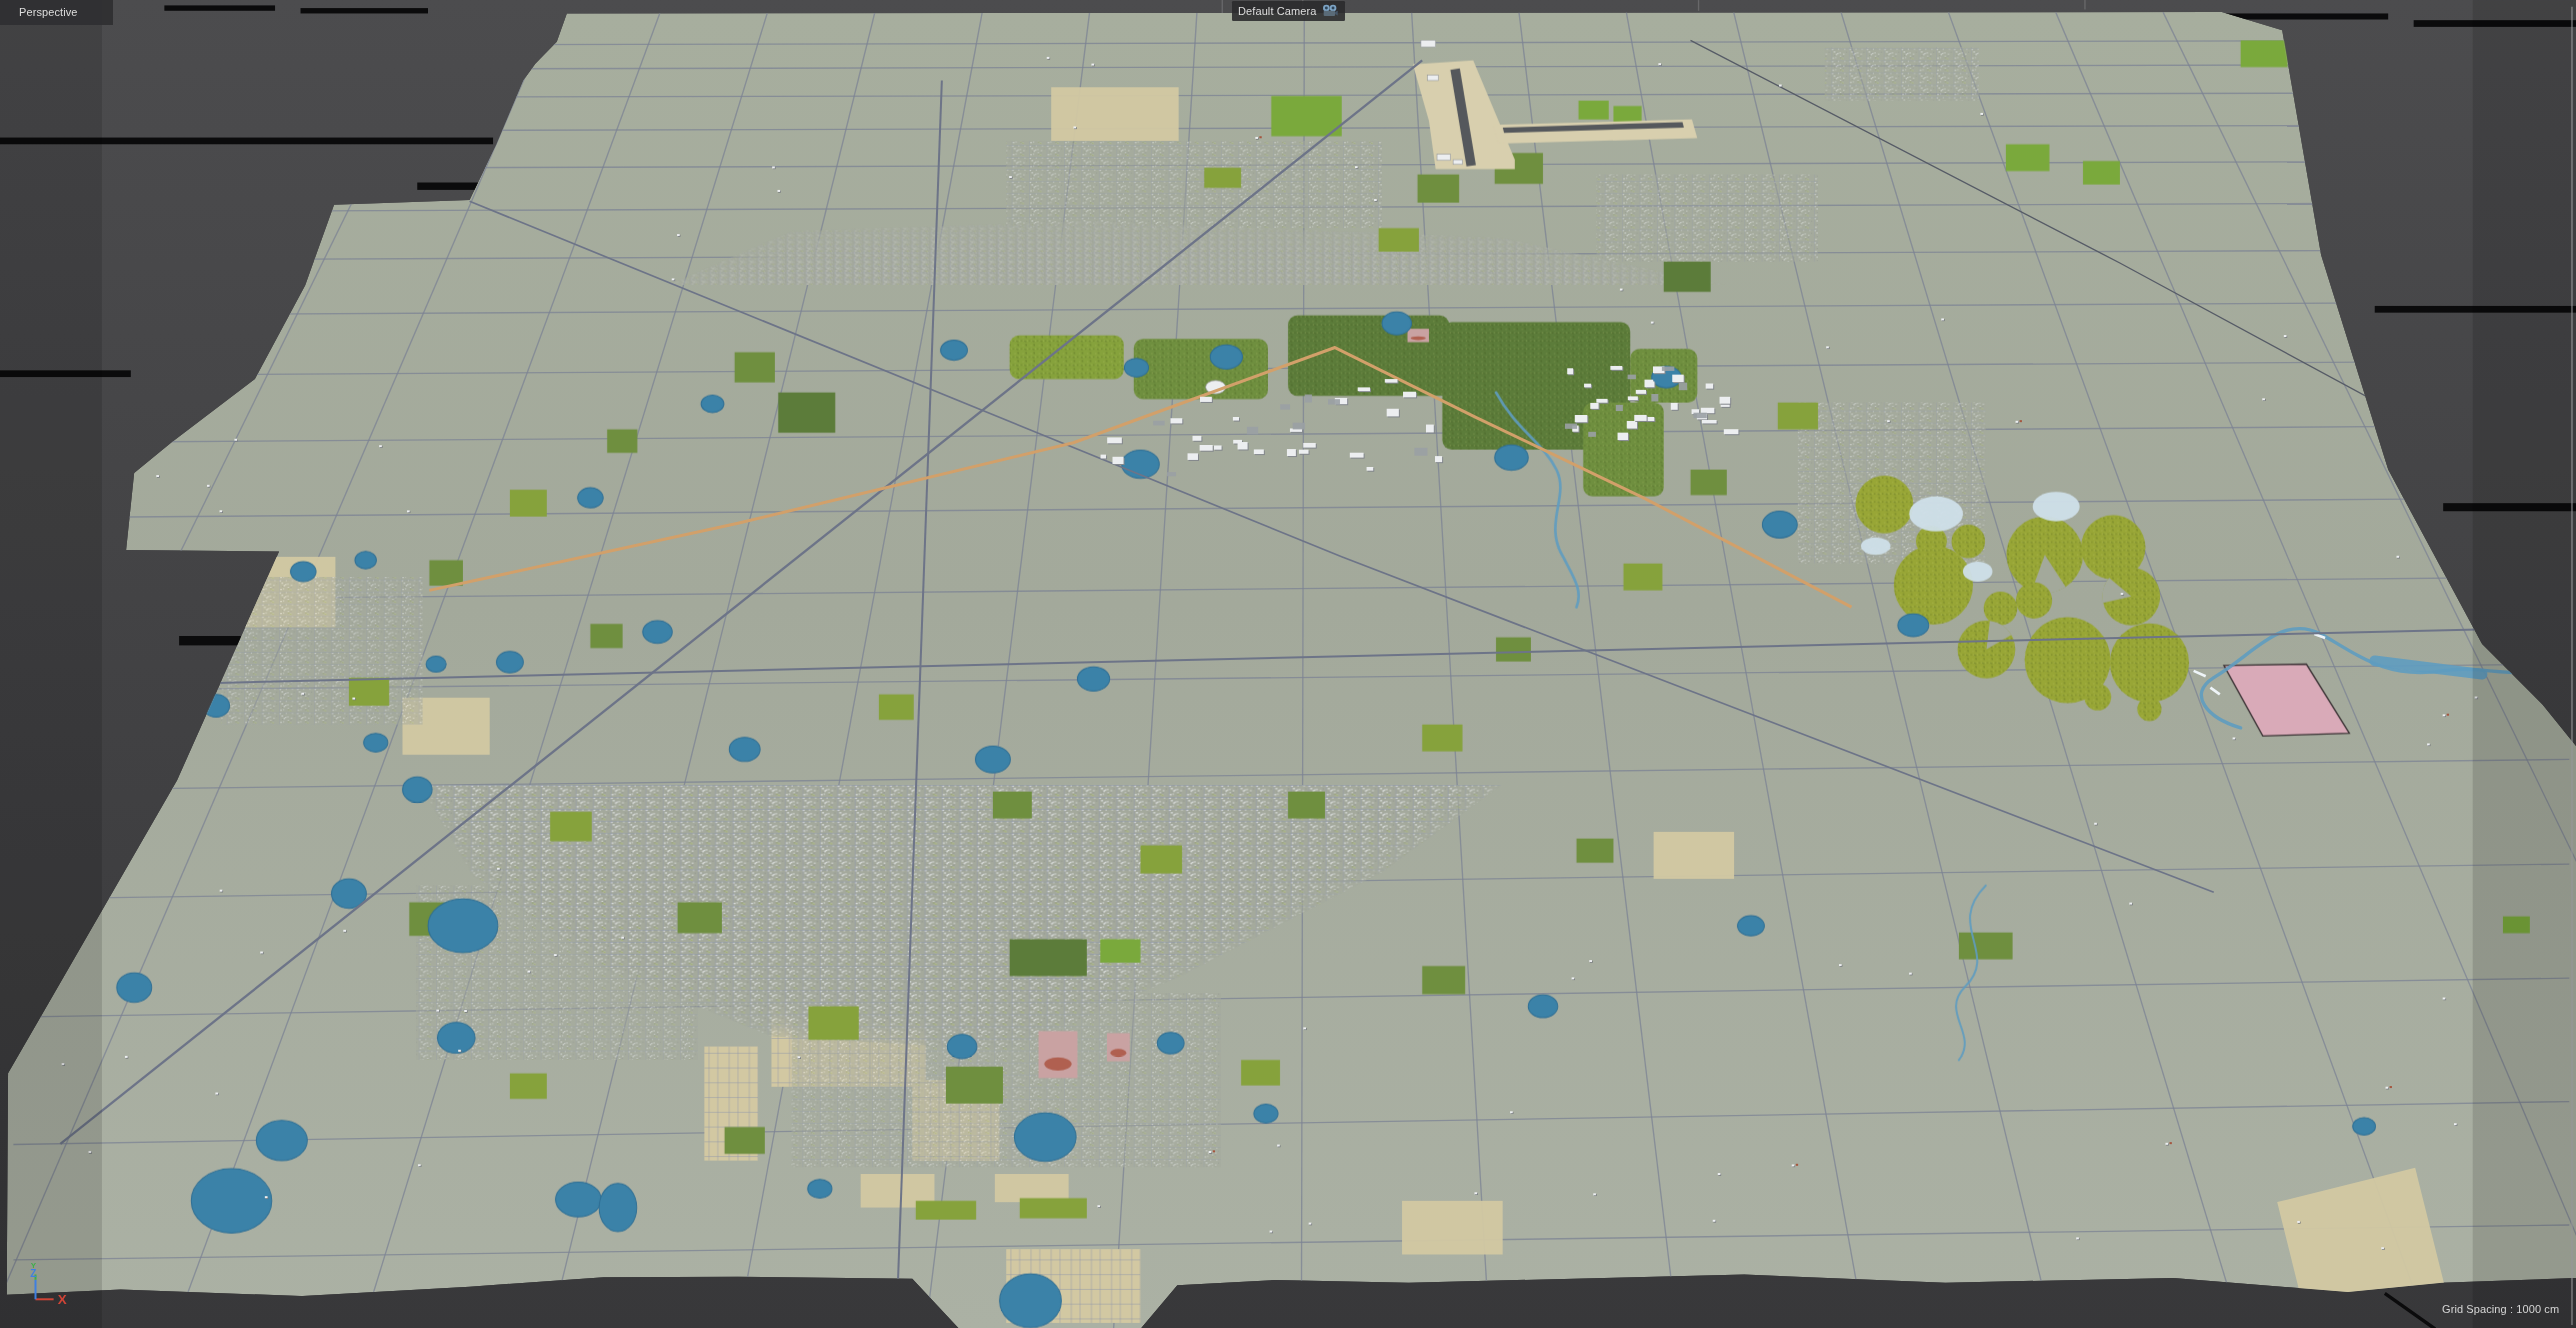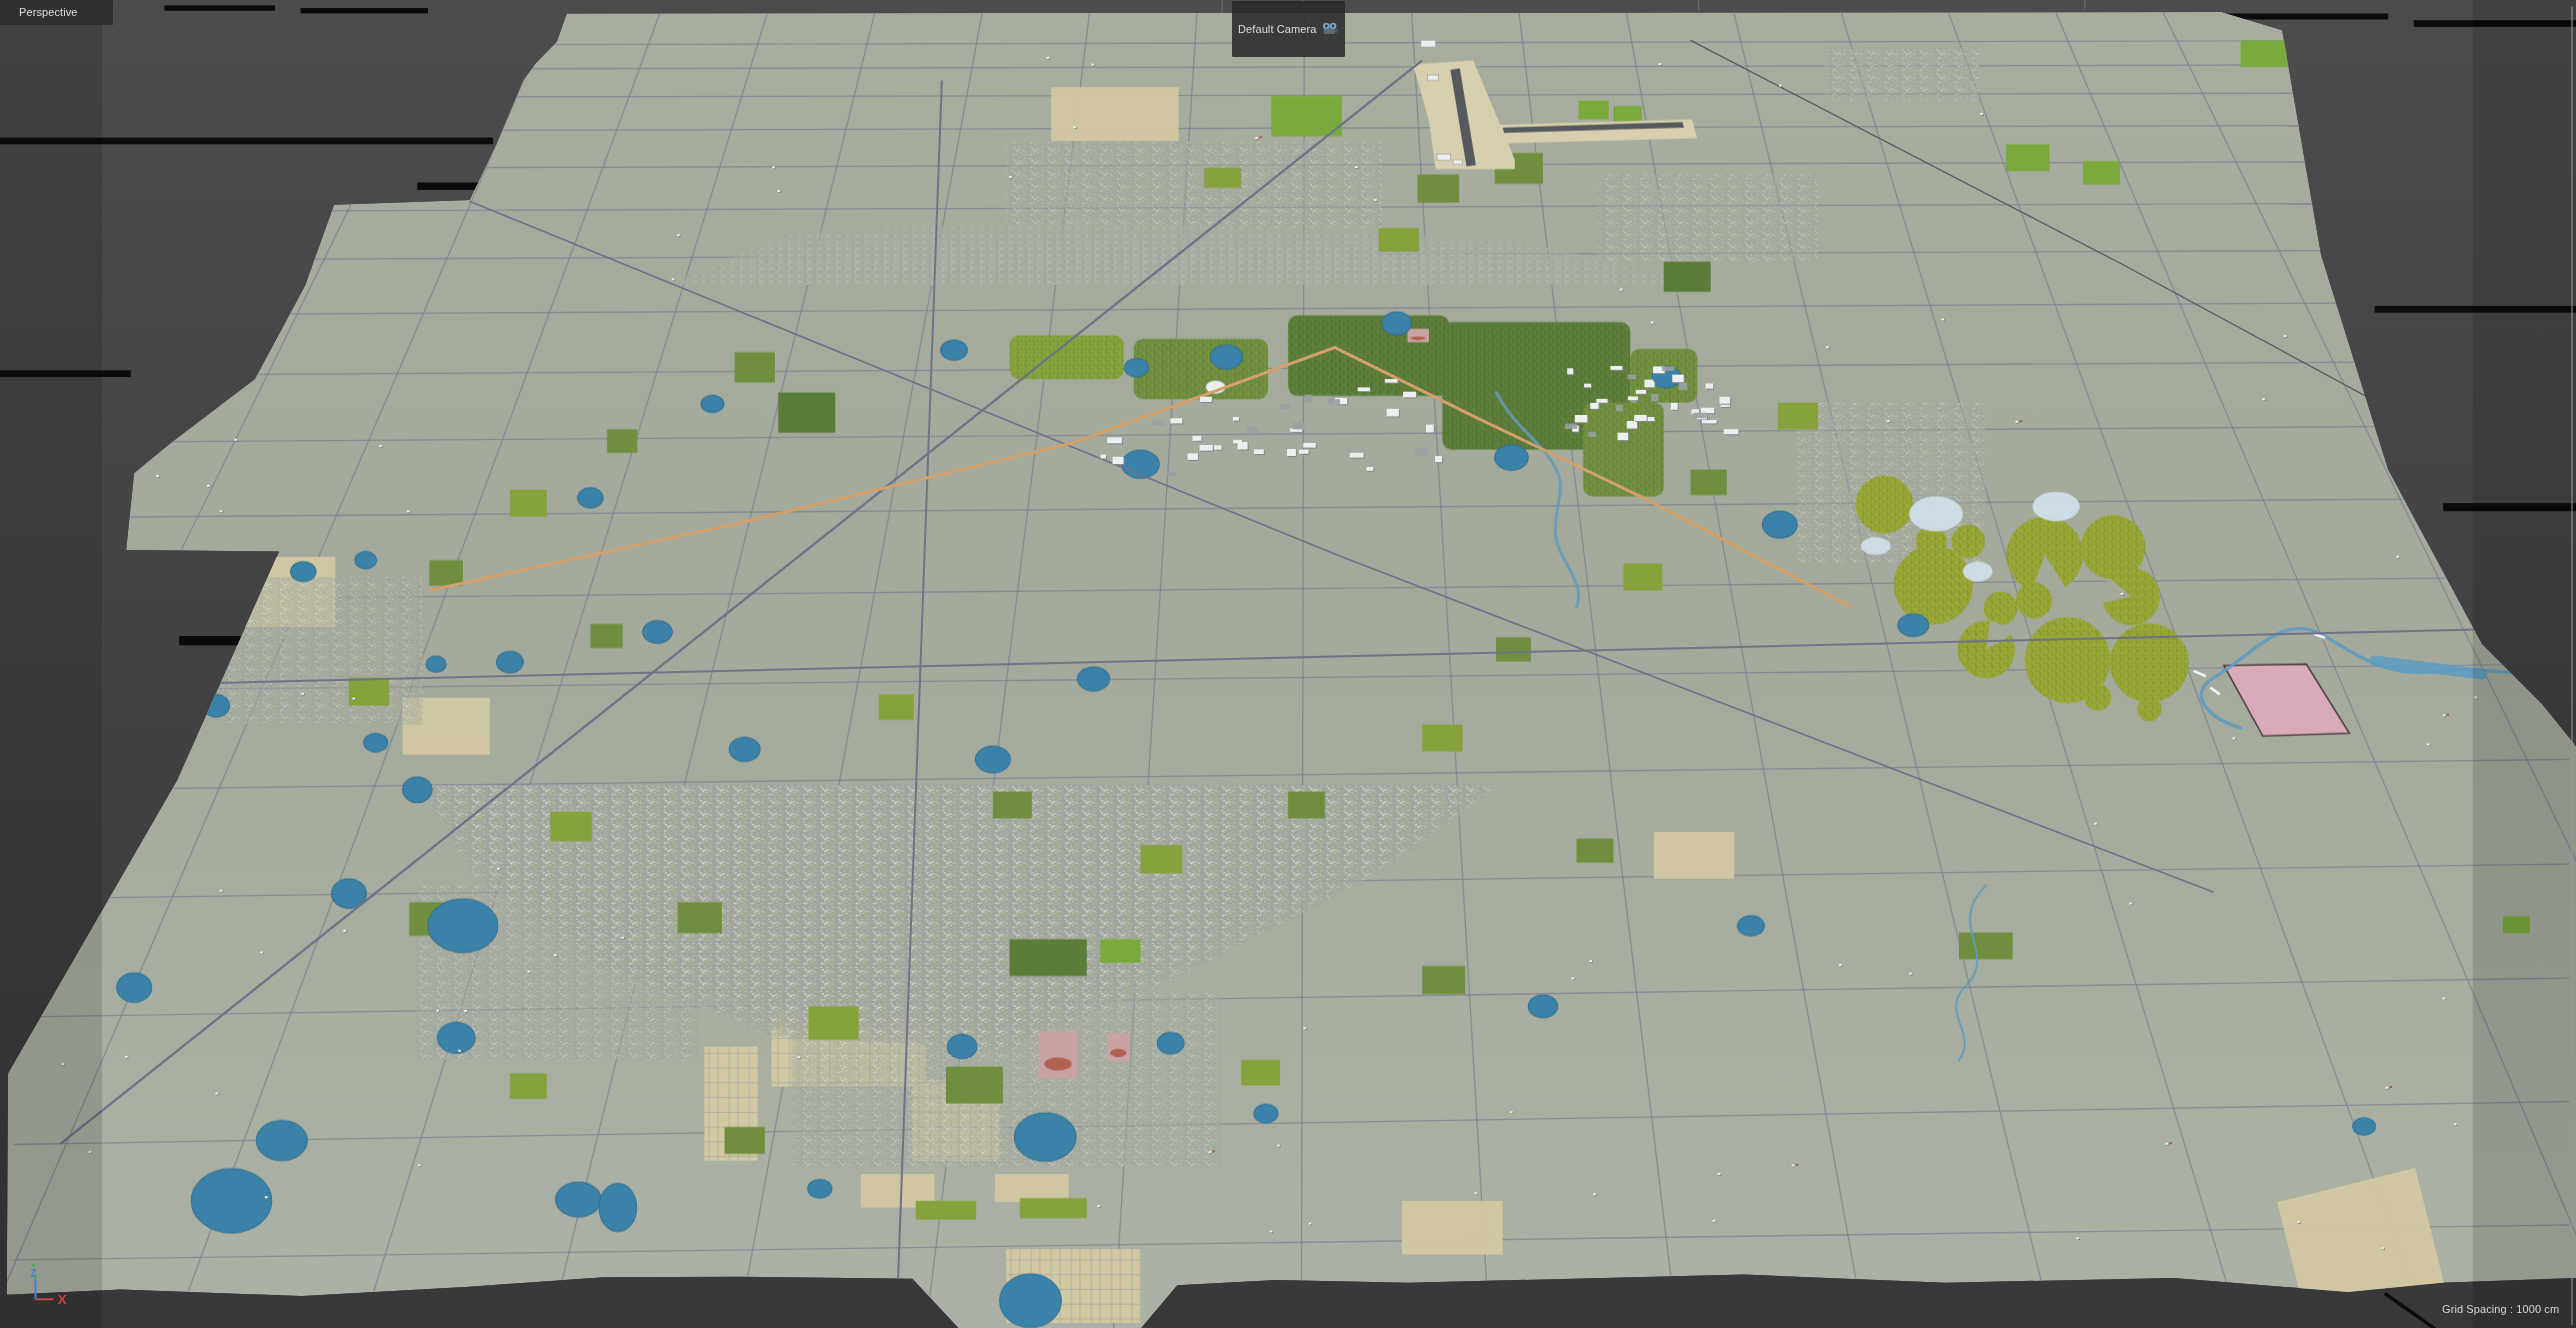--- a/index.html
+++ b/index.html
@@ -10,7 +10,7 @@
   #view-label{left:0;top:0;width:113px;height:25px;background:rgba(48,48,50,.96);
      line-height:25px;padding-left:19px;box-sizing:border-box;}
   #cam-label{left:1232px;top:0.7px;height:20px;display:flex;align-items:center;gap:4.7px;
-     background:rgba(42,42,44,.88);padding:18px 6px;border-radius:1.3px;}
+     background:rgba(42,42,44,.88);padding:0 6px;border-radius:1.3px;}
   #grid-label{left:2442px;top:1303px;color:#d6d6d6;text-align:right;}
   #axis{position:absolute;left:12px;top:1242px;}
   .axis-x{fill:#cf4436;font-weight:bold;font-size:20px;}

